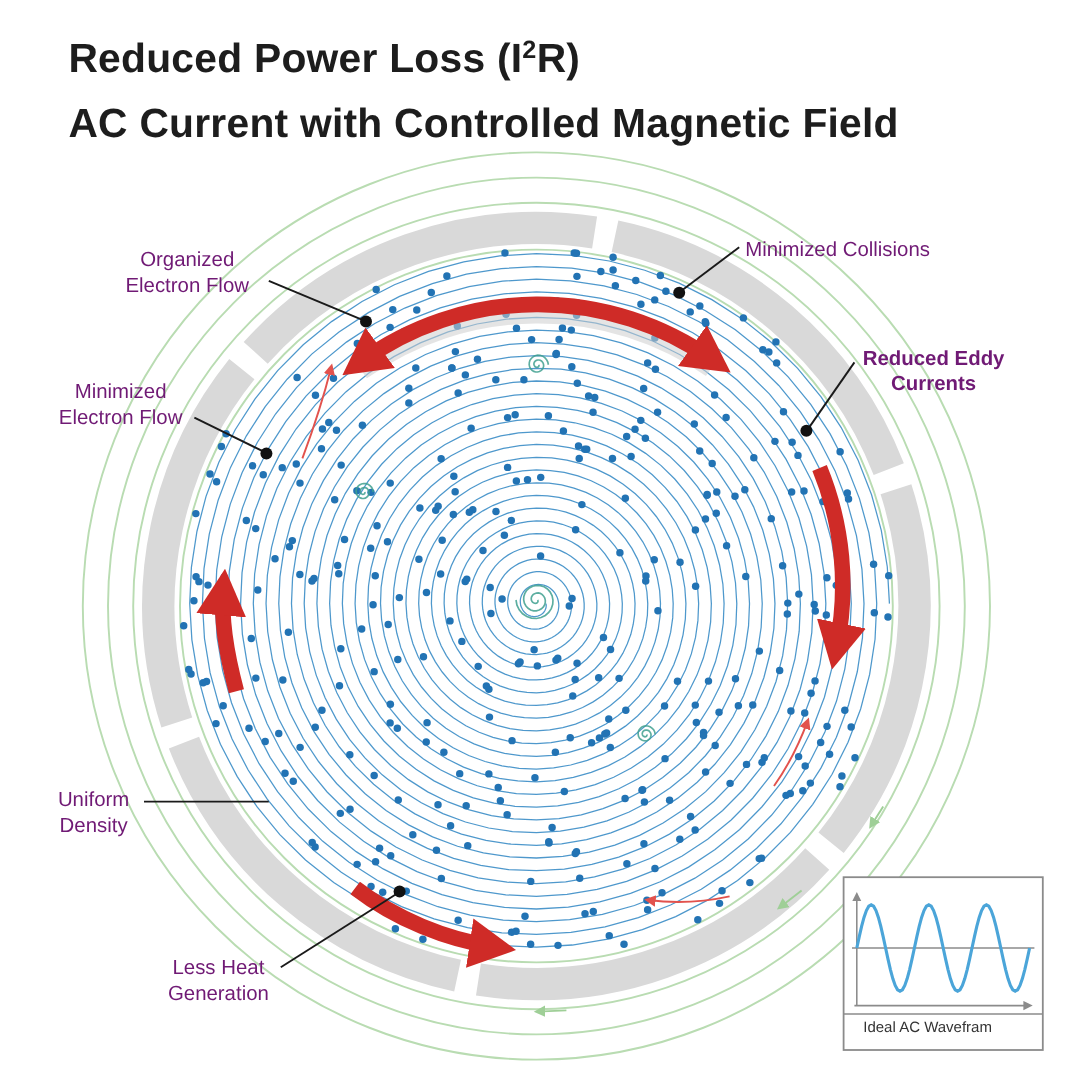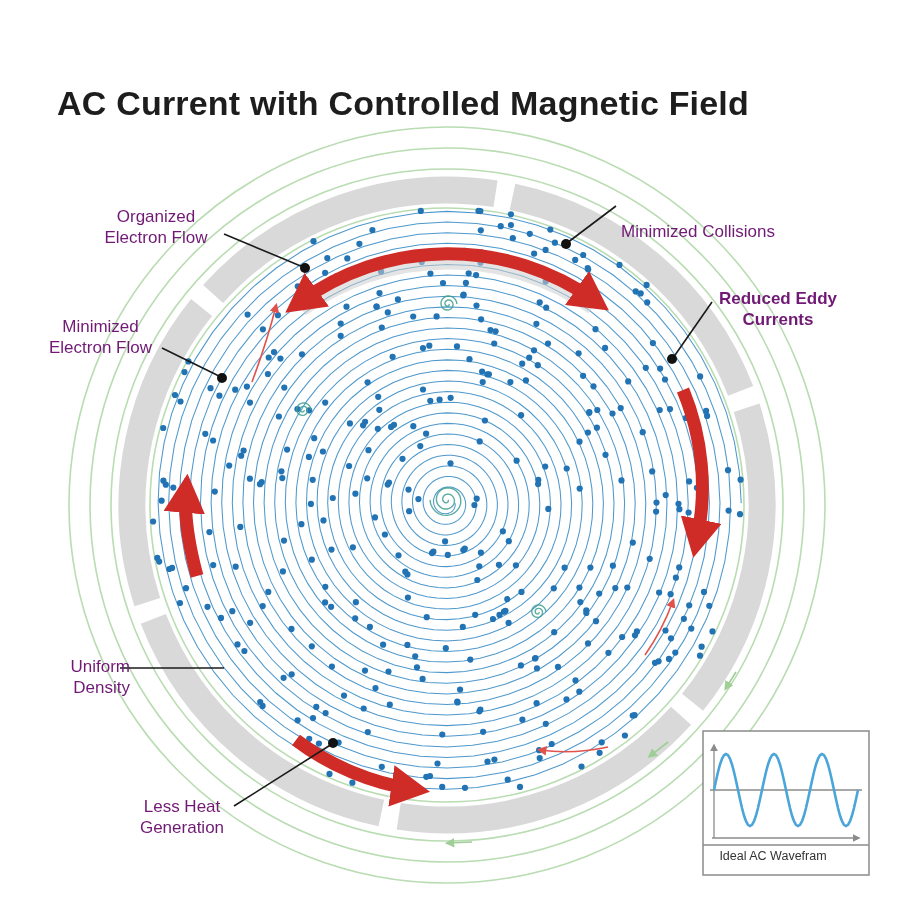--- a/index.html
+++ b/index.html
@@ -503,6 +503,7 @@
     </g>
   </svg>
 
+  <div id="title" class="hdr"><span>Reduced Power Loss (I</span><sup>2</sup><span>R)</span></div>
   <div id="subtitle" class="hdr">AC Current with Controlled Magnetic Field</div>
 
   <div class="lbl" style="left:86px;top:206px;width:140px;">

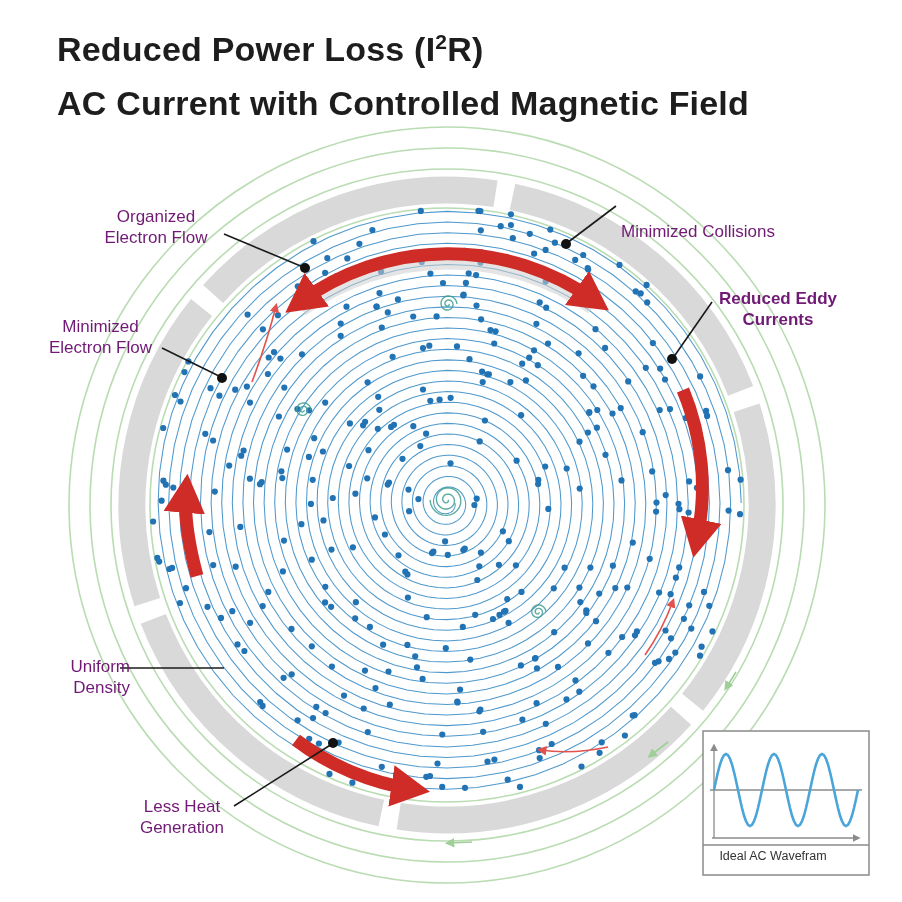--- a/index.html
+++ b/index.html
@@ -15,7 +15,7 @@
   #title sup{font-size:21px;}
   #subtitle{top:84px;font-size:34px;}
   .lbl{position:absolute;font-size:17px;line-height:21px;text-align:center;color:#701a75;}
-  .nowrap{white-space:nowrap;margin-top:24px;}
+  .nowrap{white-space:nowrap;}
   .coil{fill:none;stroke:var(--blue);stroke-width:1.05;opacity:.85;}
   .edot{fill:var(--blue-dot);}
   .g-ring{fill:none;stroke:var(--green);stroke-width:1.6;}

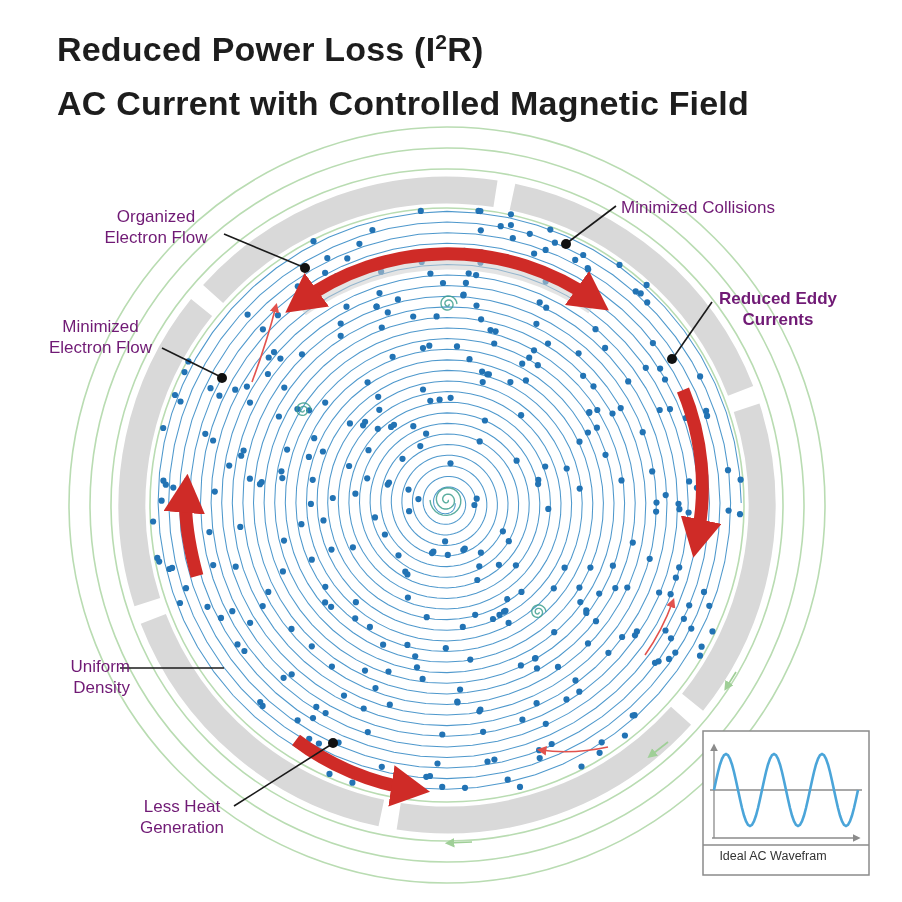--- a/index.html
+++ b/index.html
@@ -519,7 +519,7 @@
     <div>Minimized</div>
     <div>Electron Flow</div>
   </div>
-  <div class="lbl" style="left:26px;top:656px;width:104px;text-align:right;">
+  <div class="lbl" style="left:26px;top:656px;width:104px;">
     <div>Uniform</div>
     <div>Density</div>
   </div>

